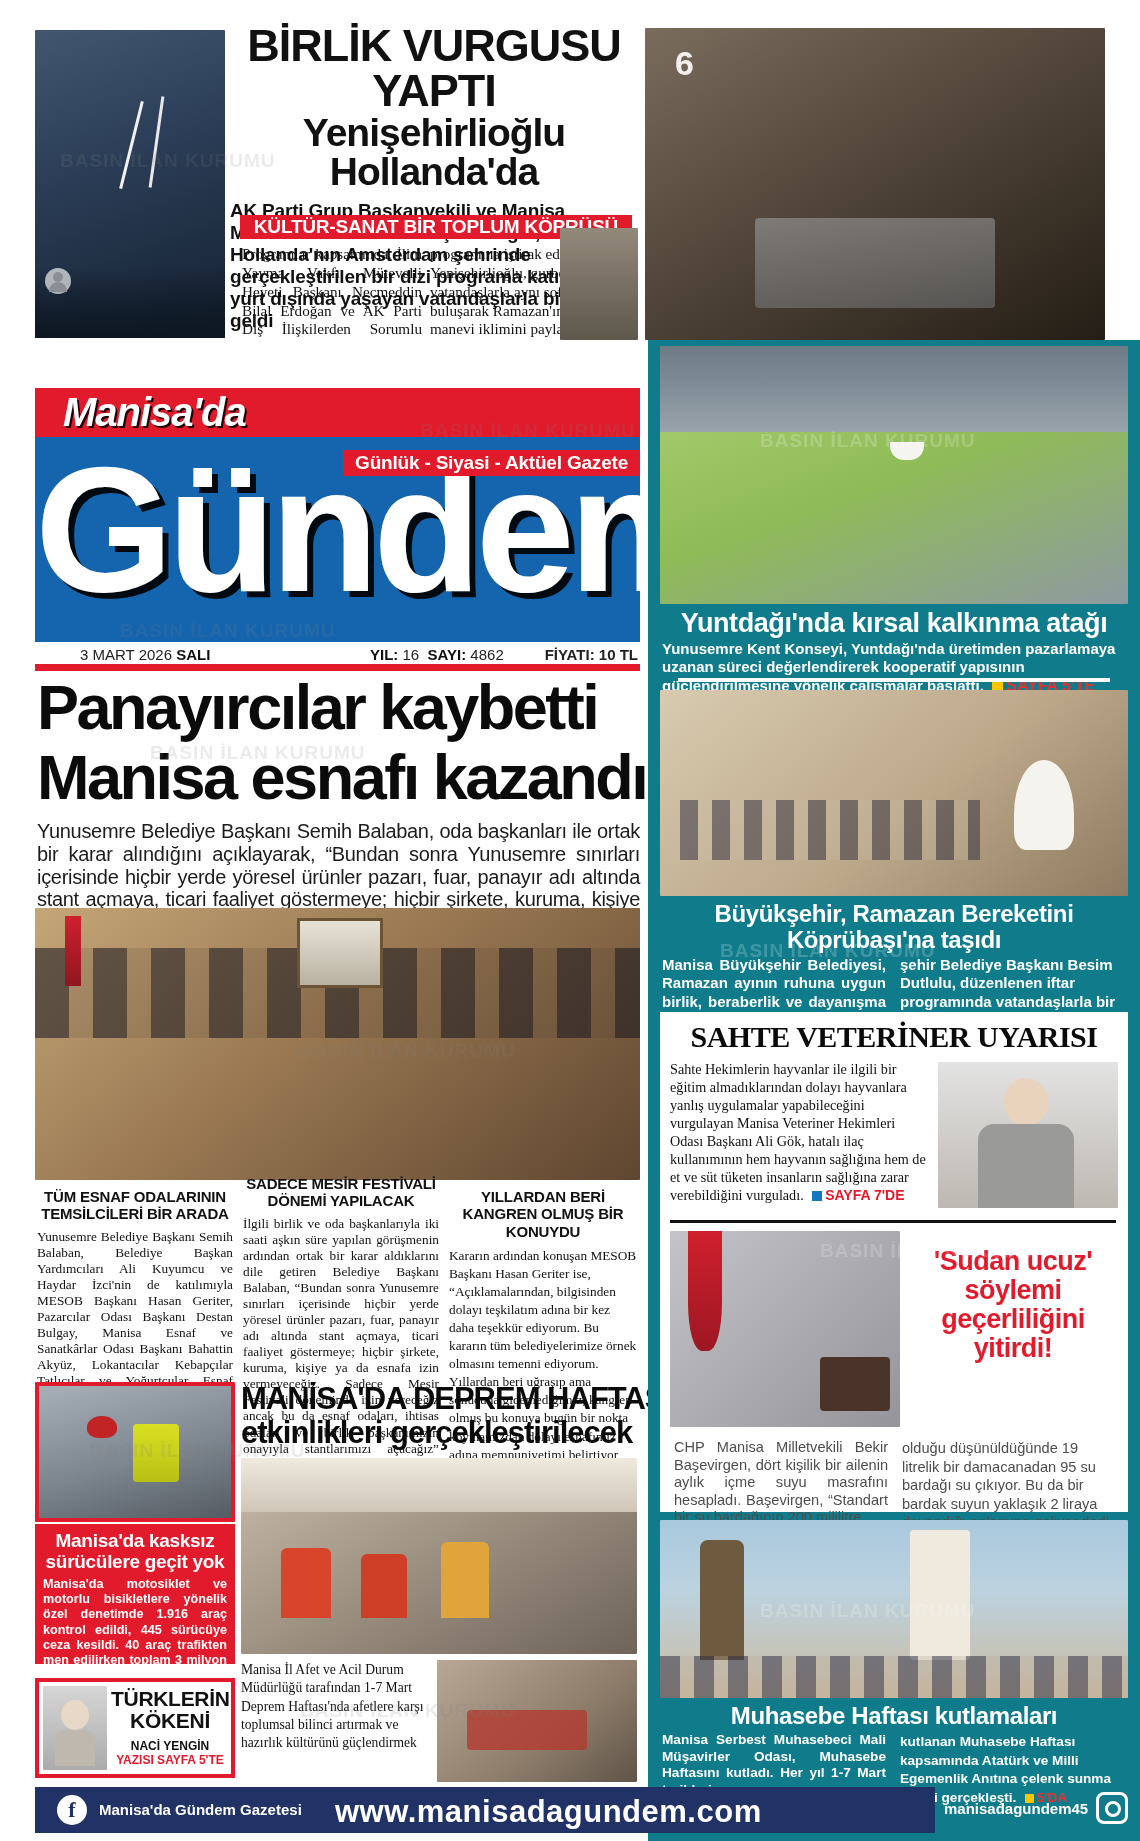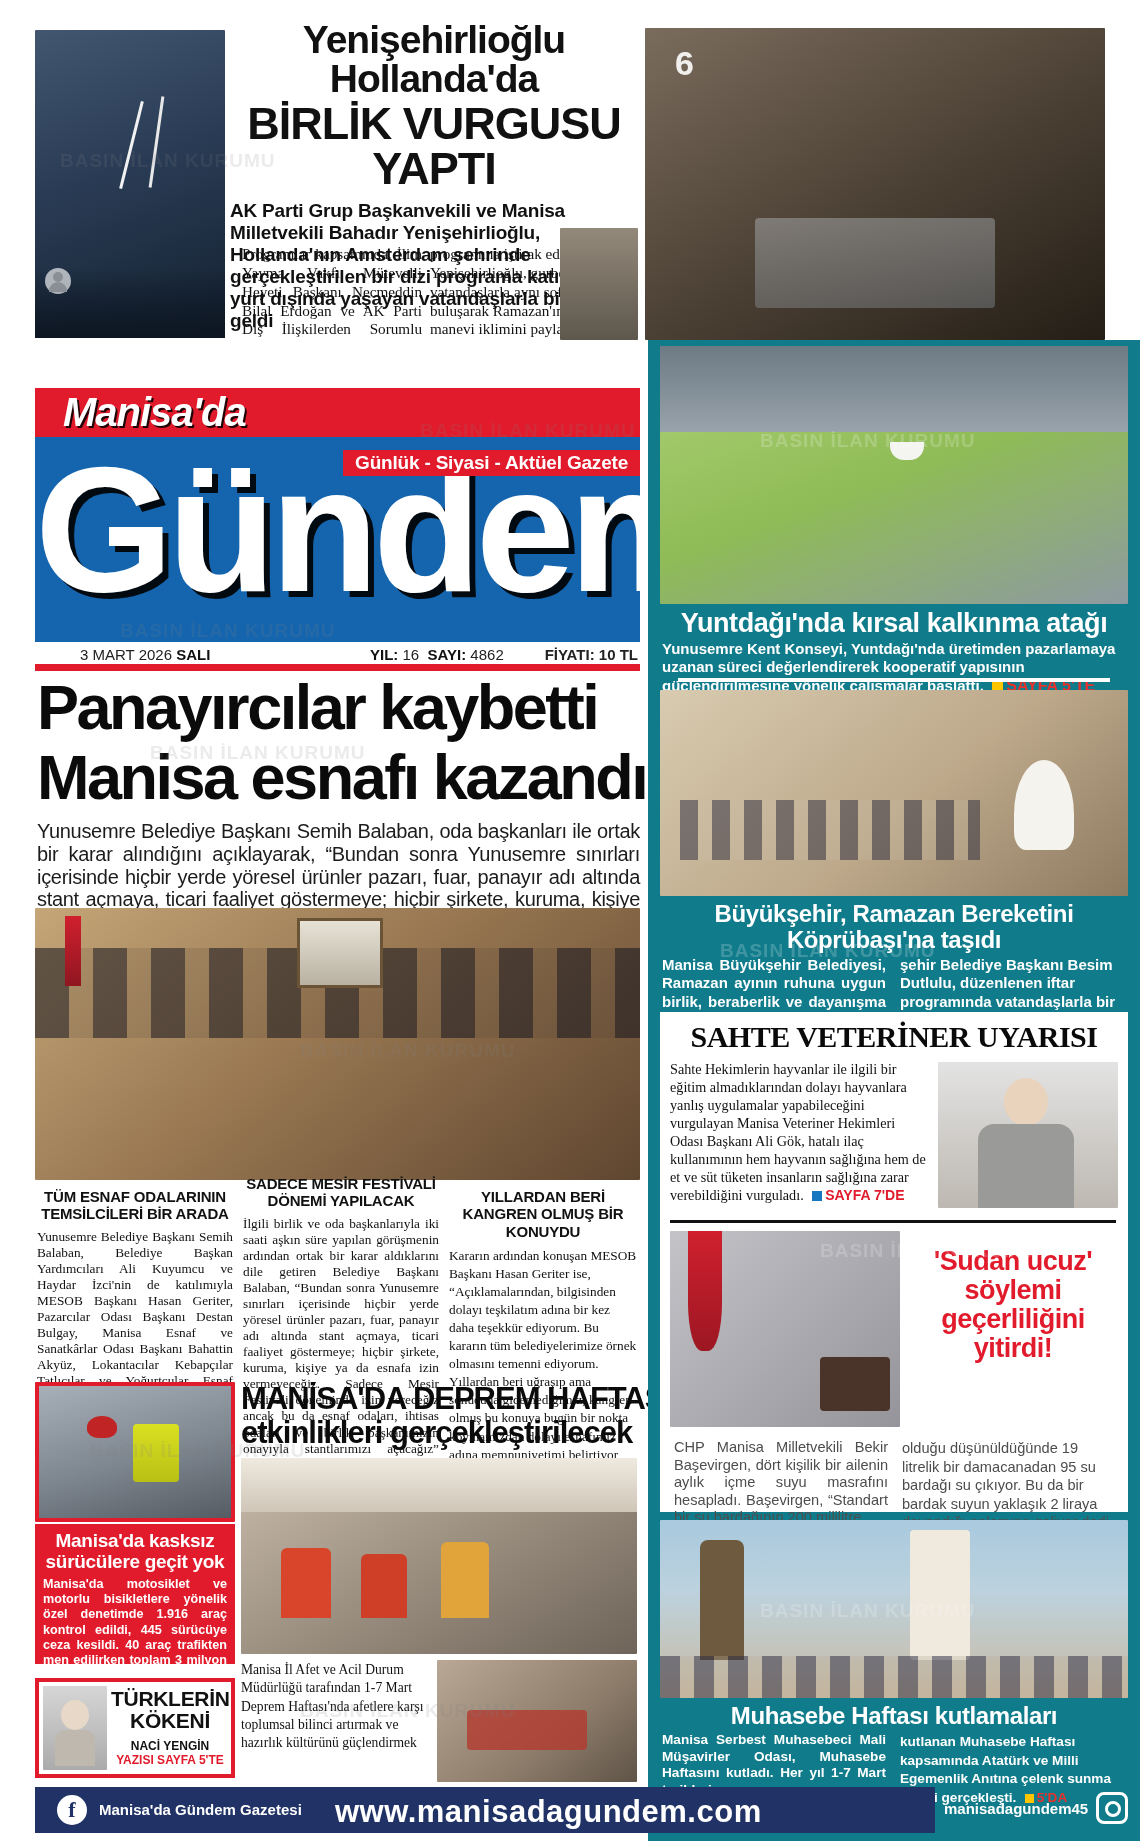--- a/index.html
+++ b/index.html
@@ -77,8 +77,8 @@
   </div>
 
   <div class="abs" style="left:230px;top:20px;width:408px;">
+    <div class="top-h1 ctr" style="font-size:45px;margin-top:3px;">BİRLİK VURGUSU YAPTI</div>
     <div class="top-h1 ctr" style="font-size:39px;">Yenişehirlioğlu Hollanda'da</div>
-    <div class="top-h1 ctr" style="font-size:45px;margin-top:3px;">BİRLİK VURGUSU YAPTI</div>
     <div class="deck1" style="margin-top:9px;">AK Parti Grup Başkanvekili ve Manisa Milletvekili Bahadır Yenişehirlioğlu, Hollanda'nın Amsterdam şehrinde gerçekleştirilen bir dizi programa katılarak yurt dışında yaşayan vatandaşlarla bir araya geldi</div>
   </div>
 

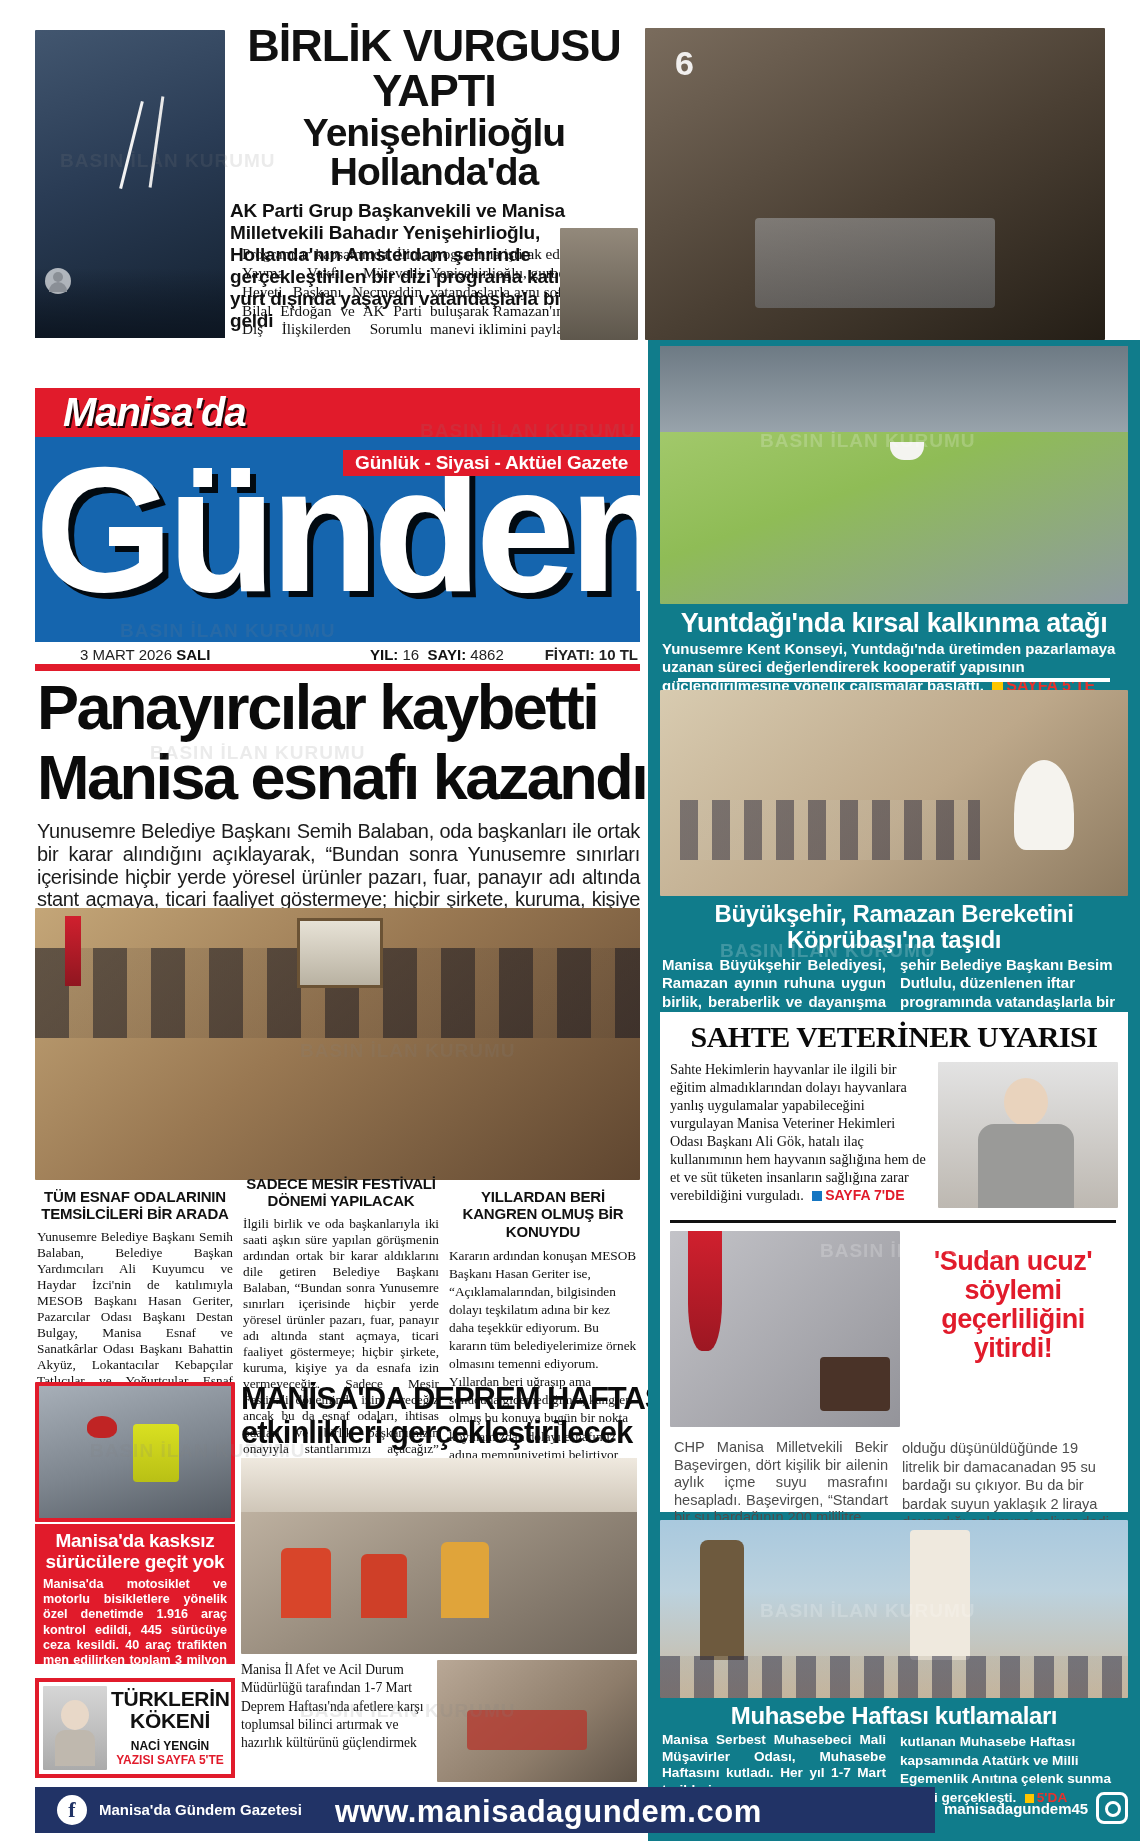--- a/index.html
+++ b/index.html
@@ -87,6 +87,7 @@
     <span class="abs" style="left:110px;top:190px;width:240px;height:90px;background:linear-gradient(#cfd8e2,#9aa4b0);opacity:.35;border-radius:4px;"></span>
   </div>
 
+  <div class="banner abs" style="left:240px;top:215px;width:392px;height:24px;">KÜLTÜR-SANAT BİR TOPLUM KÖPRÜSÜ</div>
 
   <div class="newscol serif just abs" style="left:242px;top:245px;width:180px;height:95px;overflow:hidden;">Programlar kapsamında, İlim Yayma Vakfı Mütevelli Heyeti Başkanı Necmeddin Bilal Erdoğan ve AK Parti Dış İlişkilerden Sorumlu Genel Başkan Yardımcısı Zafer Sırakaya ile birlikte Uluslararası Demokratlar Birliği (UID) tarafından düzenlenen iftar</div>
   <div class="abs" style="left:430px;top:245px;width:180px;height:95px;overflow:hidden;">

